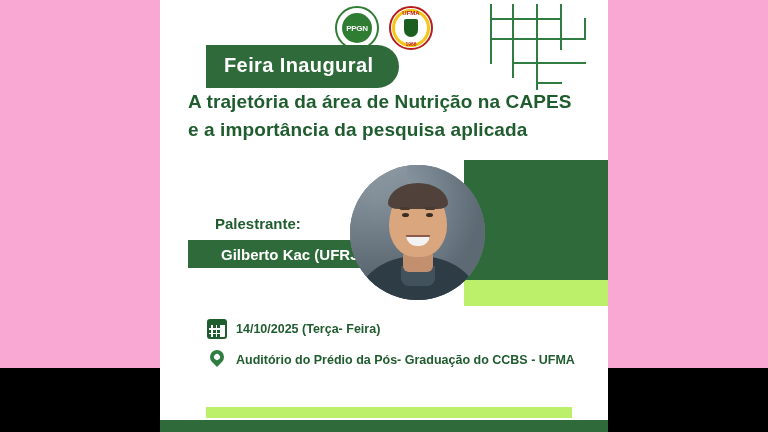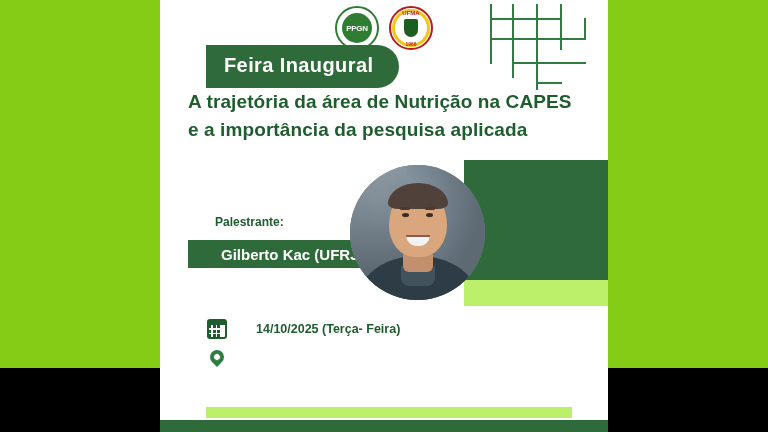--- a/index.html
+++ b/index.html
@@ -17,7 +17,7 @@
     position: relative;
     width: 768px;
     height: 368px;
-    background: #84cc16;
+    background: #f9a8d4;
   }
   .poster {
     position: absolute;

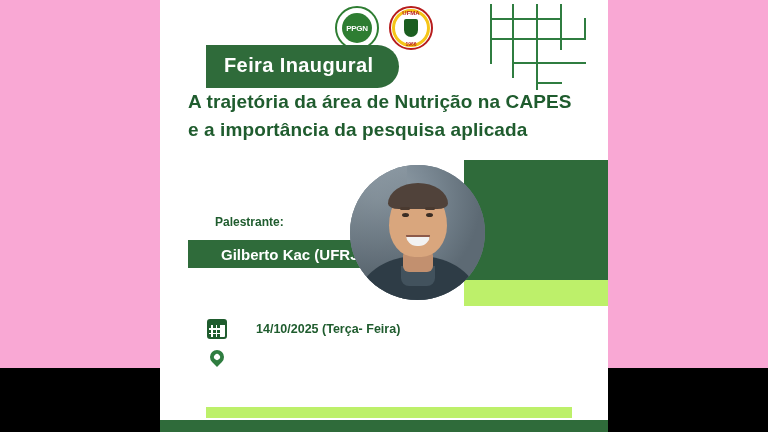--- a/index.html
+++ b/index.html
@@ -171,7 +171,7 @@
     left: 55px;
     top: 215px;
     color: #1f5c2e;
-    font-size: 12px;
+    font-size: 15px;
     font-weight: bold;
   }
   .speaker-name-wrap {

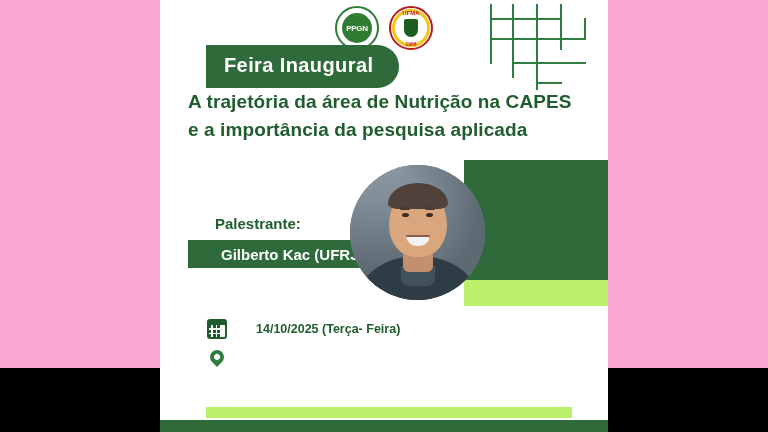--- a/index.html
+++ b/index.html
@@ -307,7 +307,6 @@
     display: flex;
     align-items: flex-start;
     margin-bottom: 9px;
-    gap: 20px;
   }
   .info-icon {
     width: 22px;

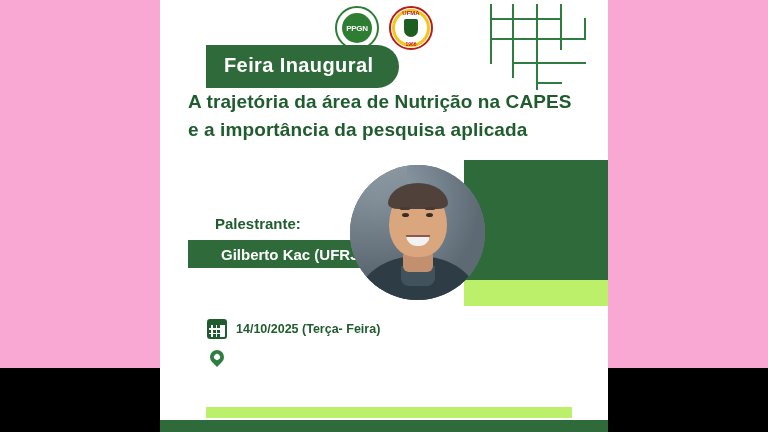--- a/index.html
+++ b/index.html
@@ -491,6 +491,7 @@
         <div class="info-icon">
           <div class="pin"></div>
         </div>
+        <div class="info-text">Auditório do Prédio da Pós- Graduação do CCBS - UFMA</div>
       </div>
     </div>
 

